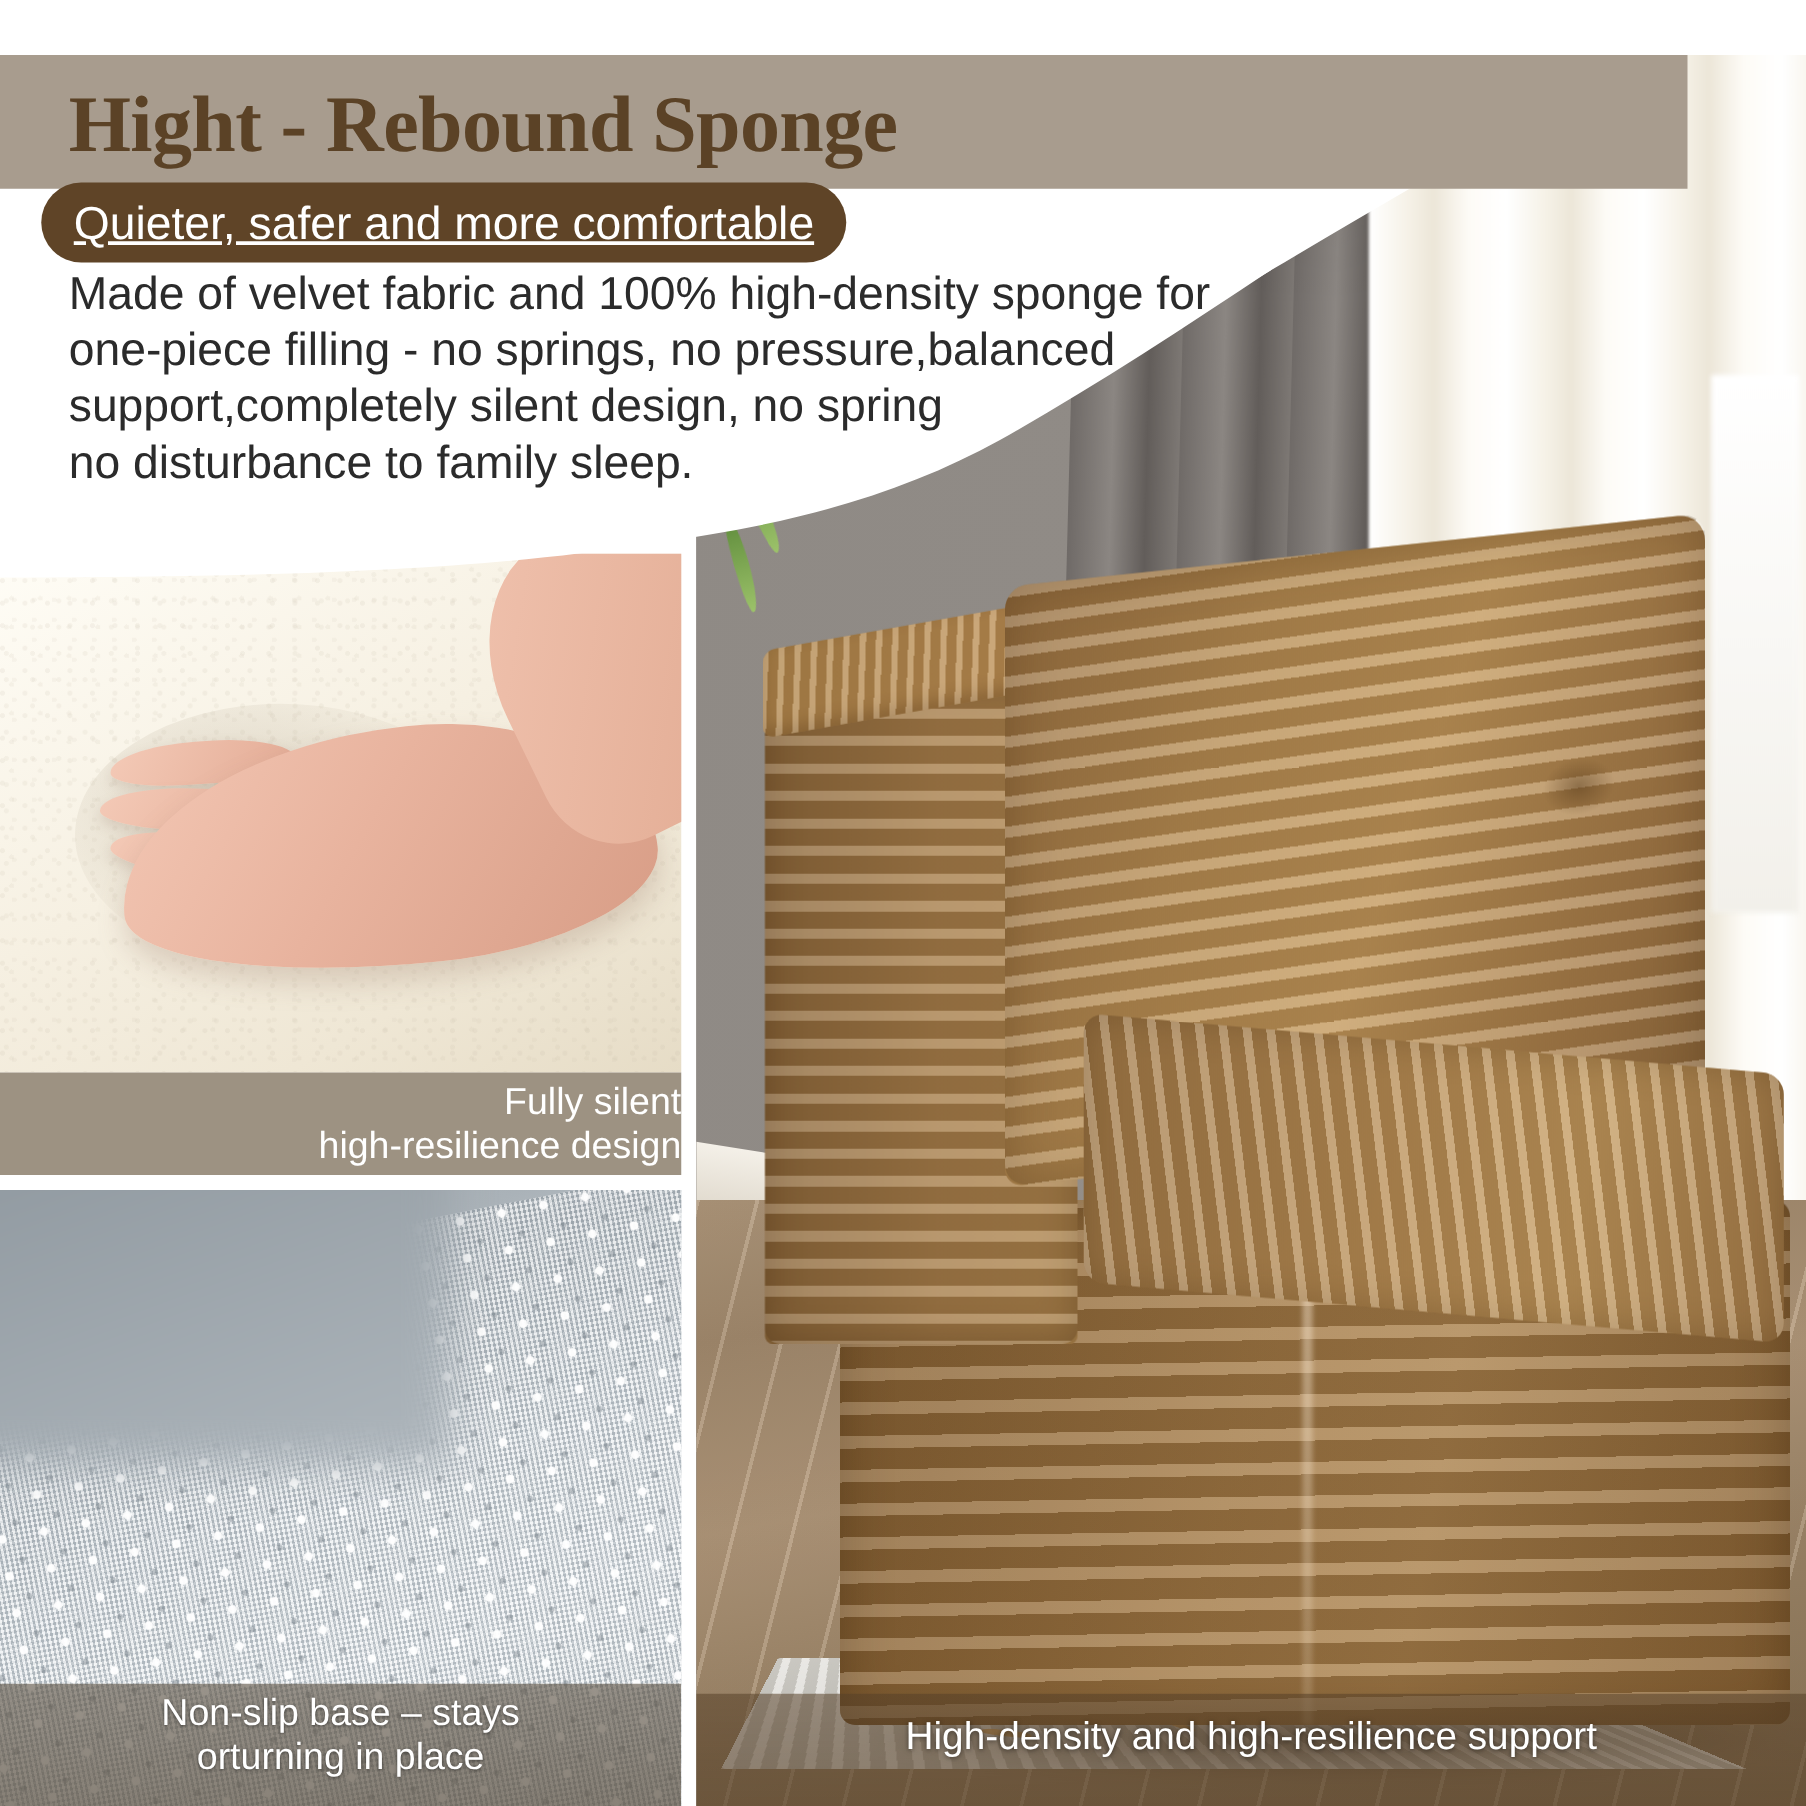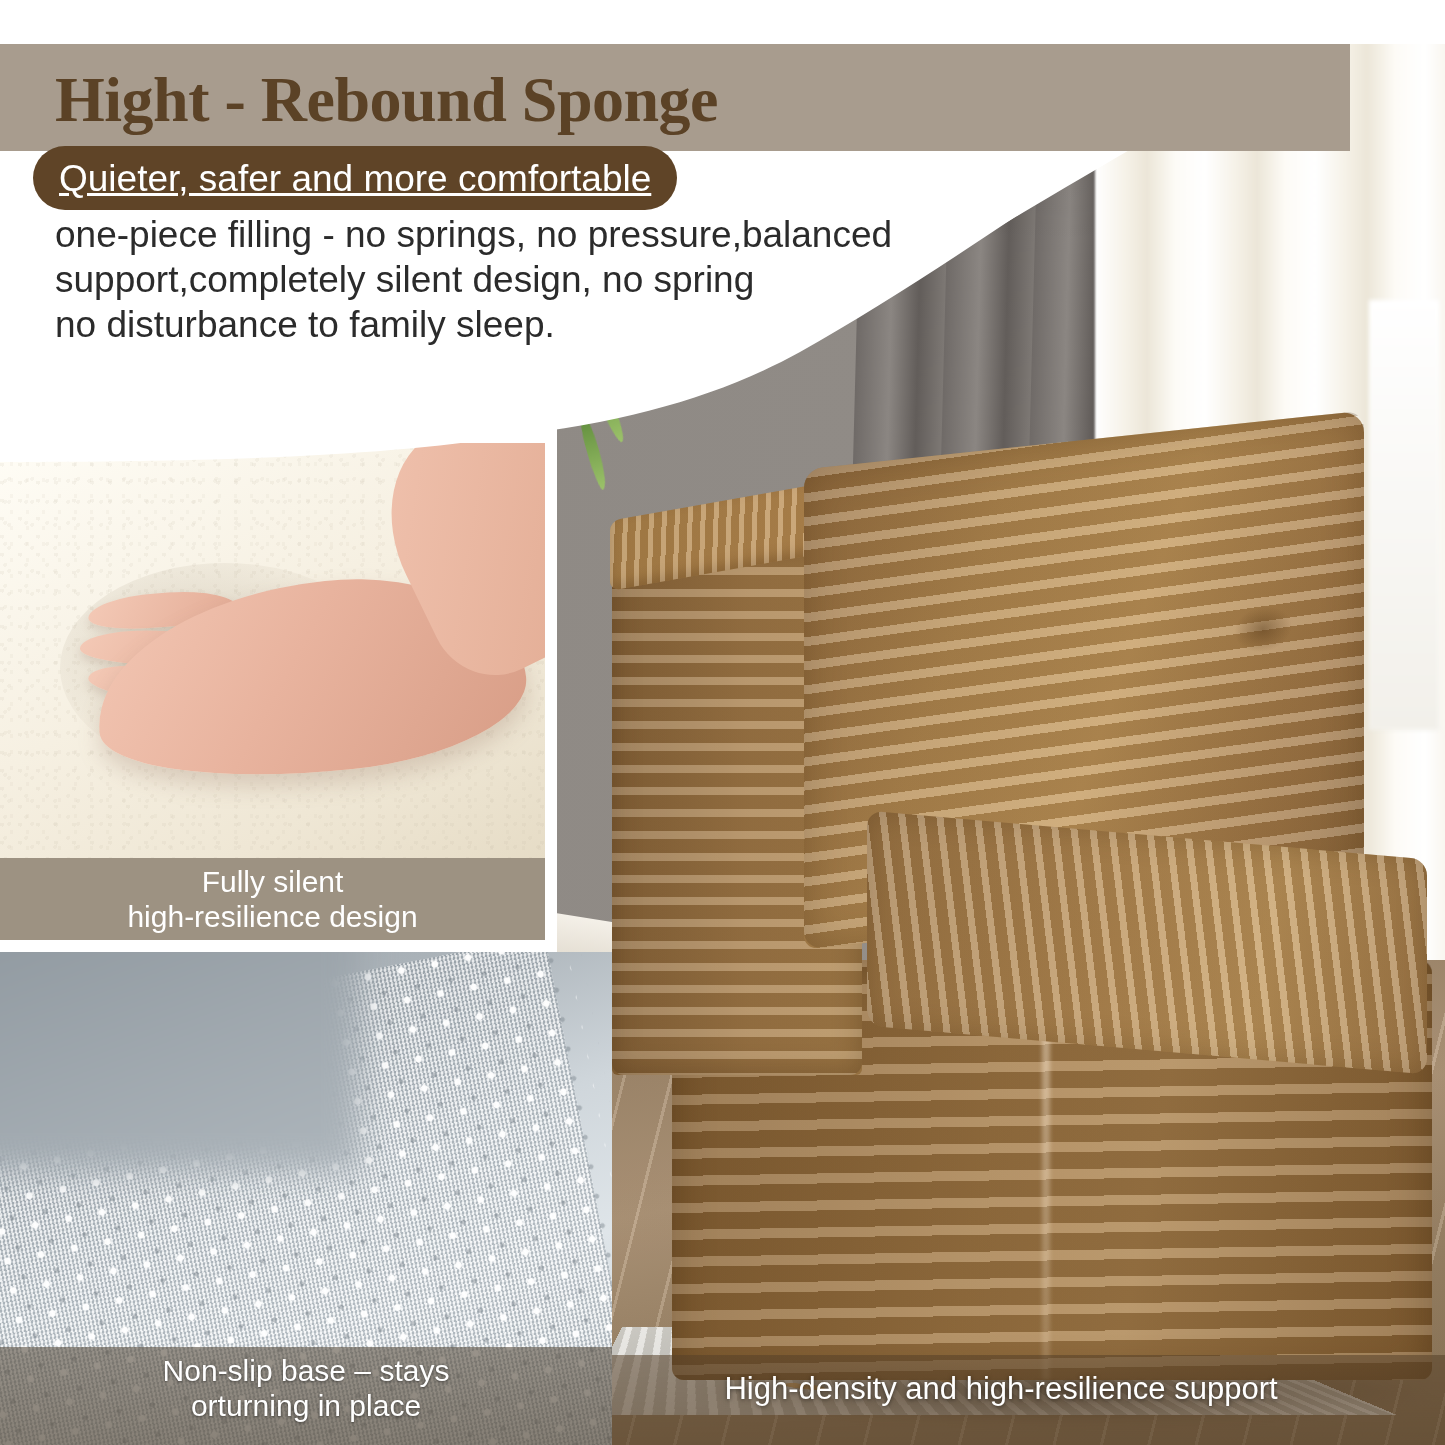--- a/index.html
+++ b/index.html
@@ -239,6 +239,7 @@
   </div>
 
   <div class="hdr-body">
+    <div>Made of velvet fabric and 100% high-density sponge for</div>
     <div>one-piece filling - no springs, no pressure,balanced</div>
     <div>support,completely silent design, no spring</div>
     <div>no disturbance to family sleep.</div>

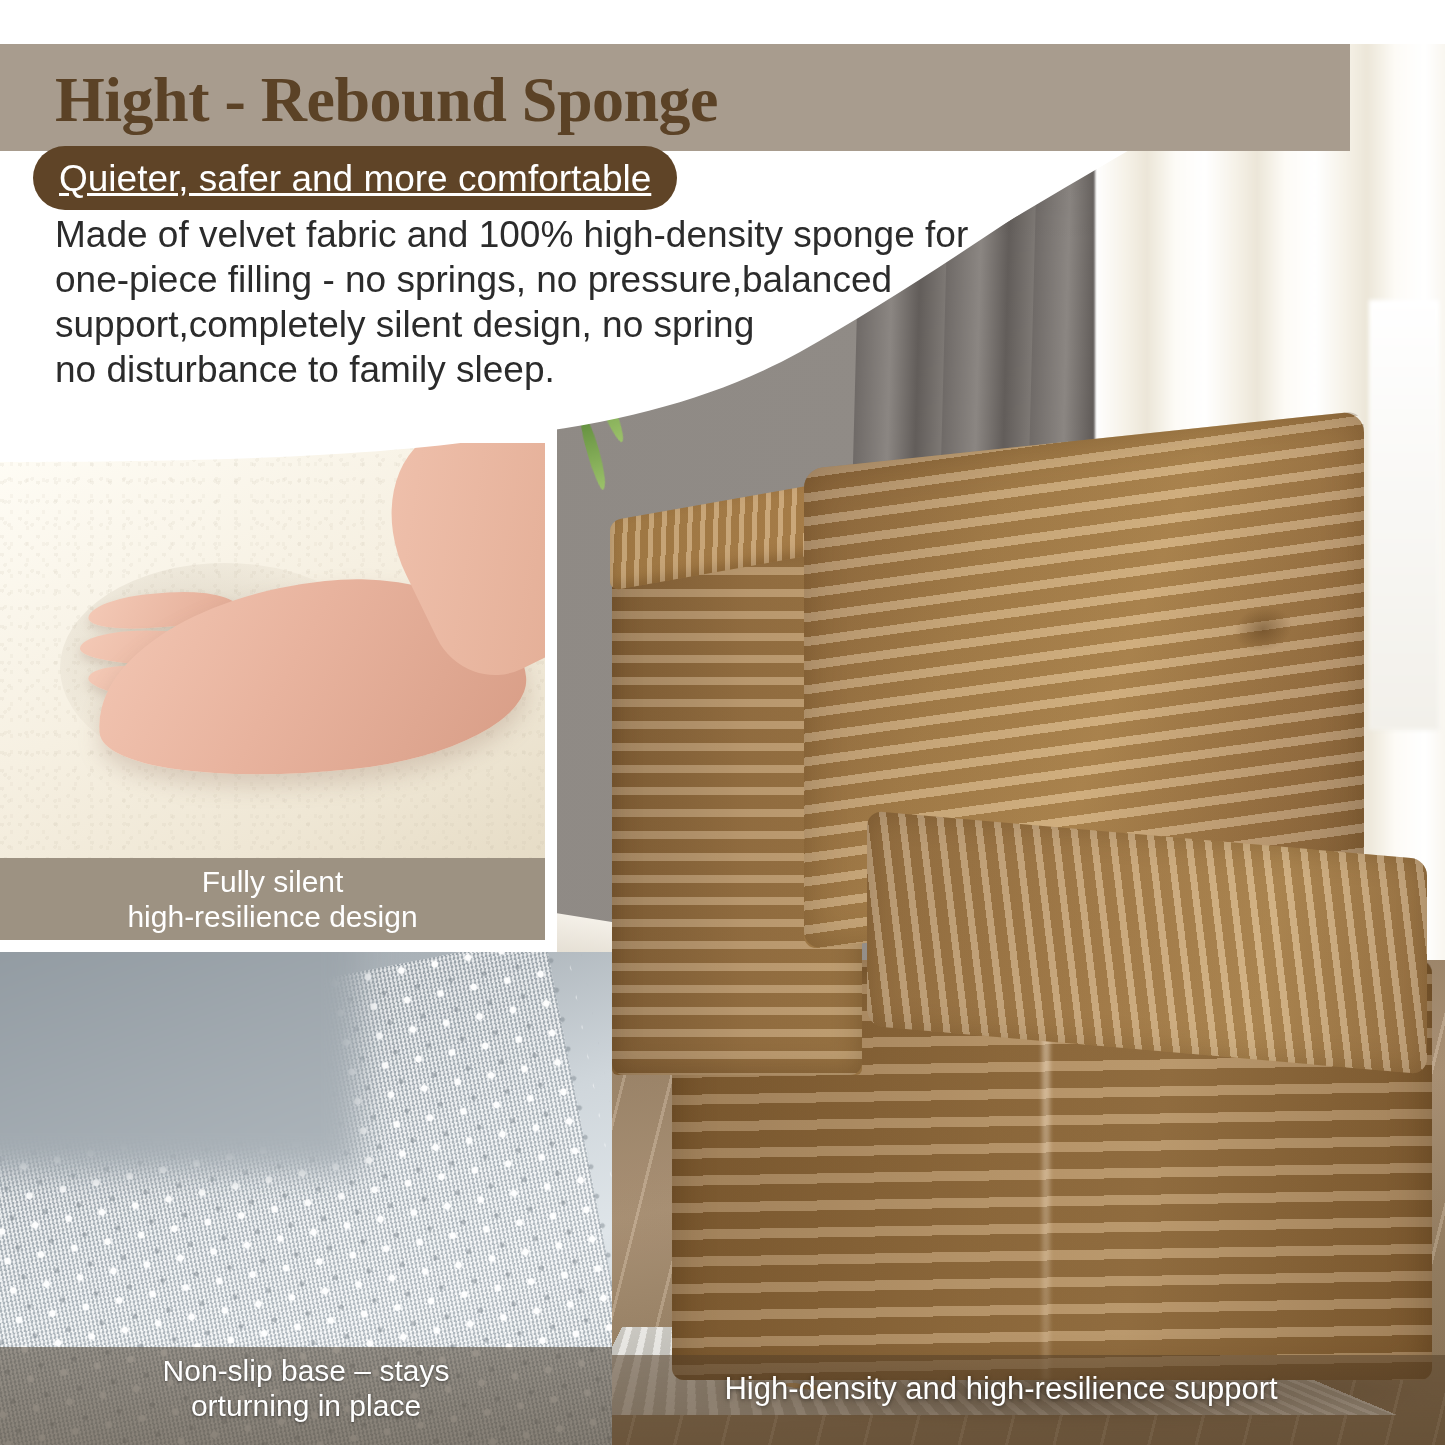--- a/index.html
+++ b/index.html
@@ -94,7 +94,7 @@
     background:linear-gradient(125deg,#f0c2ae,#e0a88f);border-radius:42% 38% 30% 30%/46% 40% 26% 26%;
     transform:rotate(-26deg);}
   .cap-band{position:absolute;left:0px;top:858px;width:545px;height:82px;background:#9d9282;}
-  .cap-band .cap-txt{position:absolute;left:0;right:0;top:6px;text-align:center;color:#ffffff;
+  .cap-band .cap-txt{position:absolute;left:0;right:0;top:6px;text-align:right;color:#ffffff;
     font-size:30px;line-height:35px;font-family:"Liberation Sans",sans-serif;}
 
   .photo-grip{position:absolute;left:0px;top:952px;width:612px;height:493px;overflow:hidden;

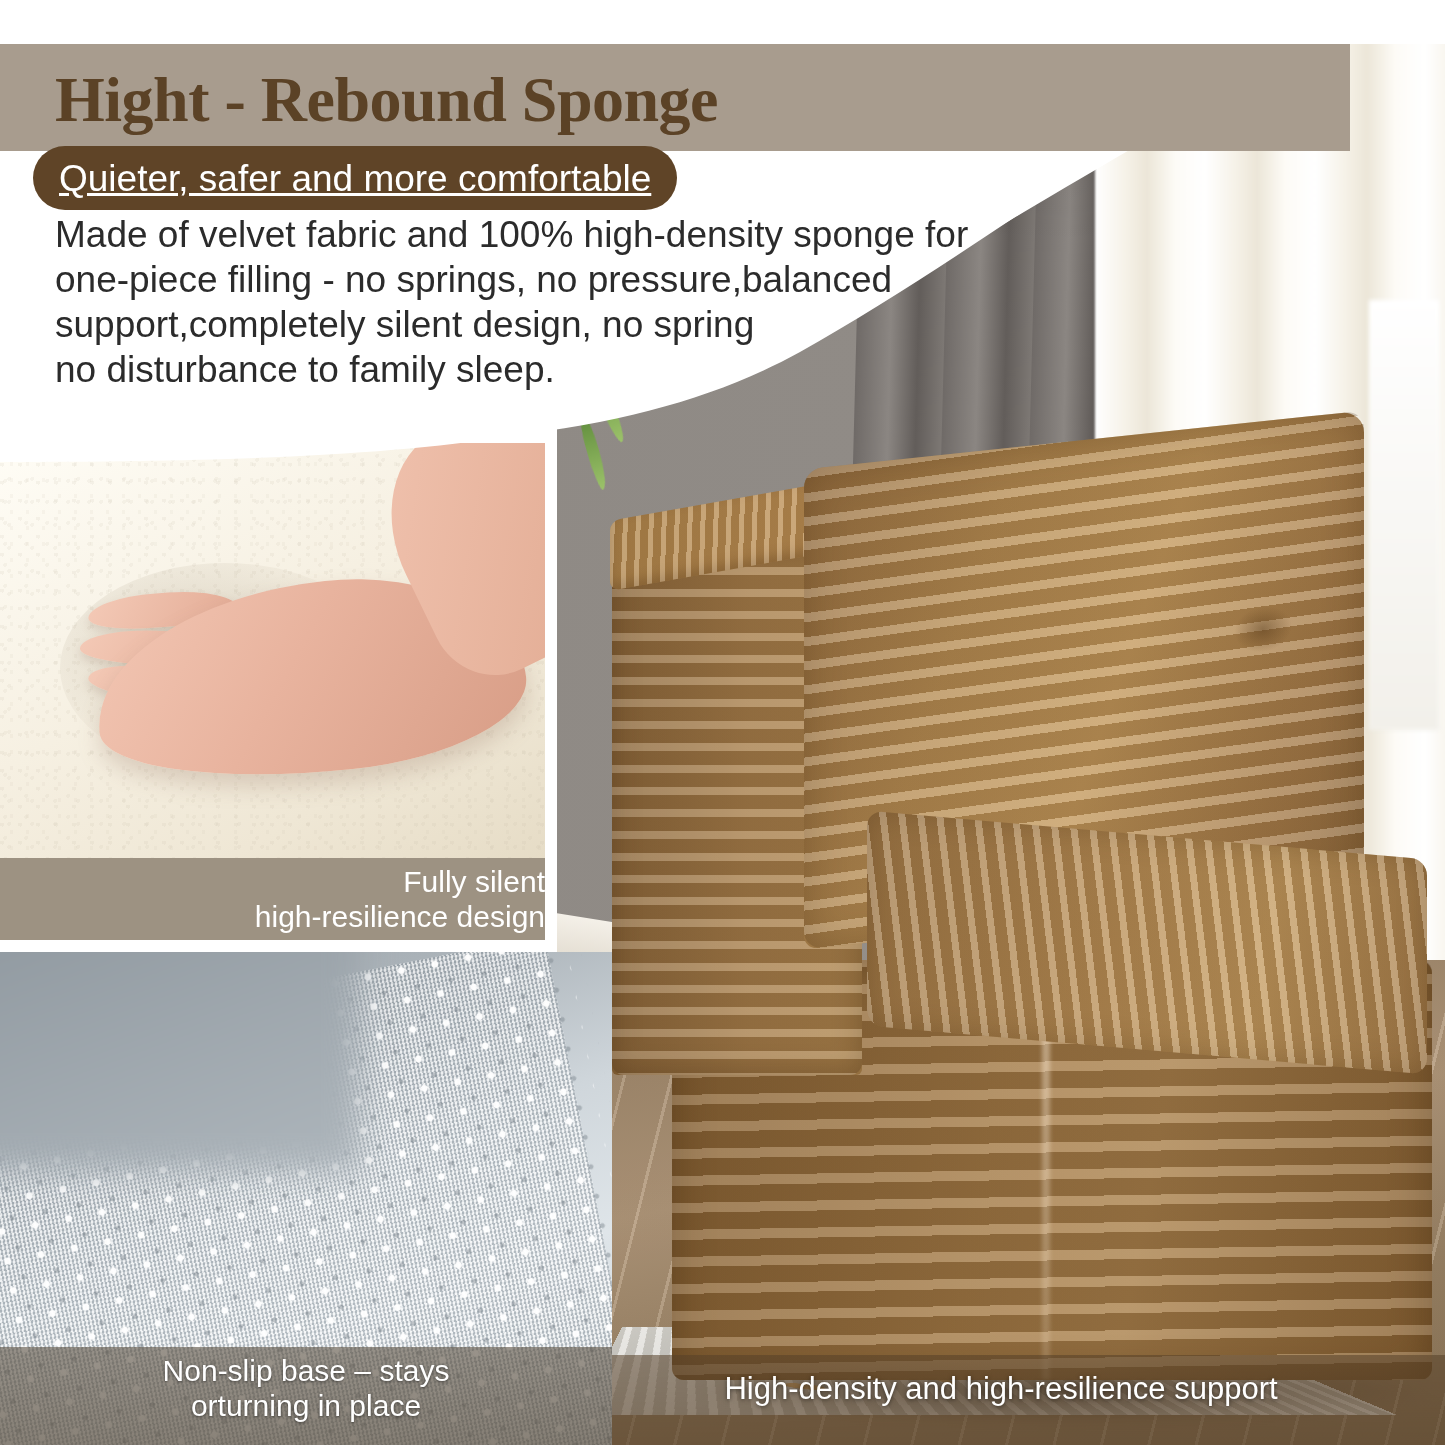--- a/index.html
+++ b/index.html
@@ -97,7 +97,7 @@
   .cap-band .cap-txt{position:absolute;left:0;right:0;top:6px;text-align:right;color:#ffffff;
     font-size:30px;line-height:35px;font-family:"Liberation Sans",sans-serif;}
 
-  .photo-grip{position:absolute;left:0px;top:952px;width:612px;height:493px;overflow:hidden;
+  .photo-grip{position:absolute;left:0px;top:952px;width:545px;height:493px;overflow:hidden;
     background:linear-gradient(160deg,#9aa2a8 0%,#aab2b8 22%,#cfd6db 48%,#dfe5e9 70%,#cbd2d7 100%);}
   .grip-knit{position:absolute;left:-40px;top:40px;width:640px;height:520px;transform:rotate(-11deg);
     background:repeating-linear-gradient(90deg,rgba(255,255,255,.55) 0 2px,rgba(140,150,158,.35) 2px 4px),

